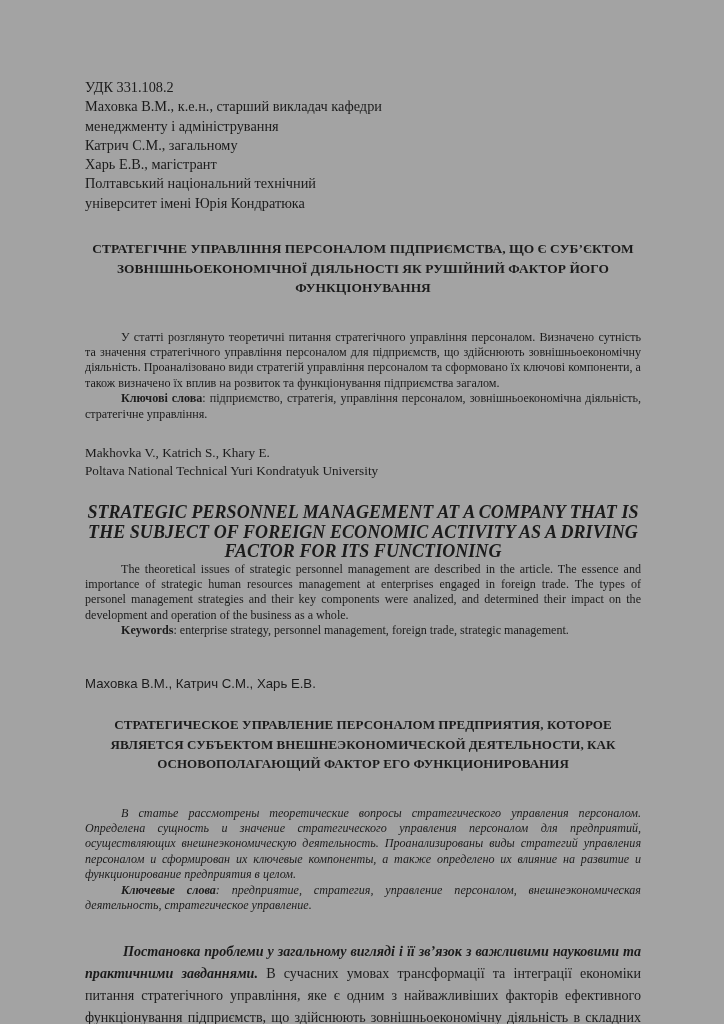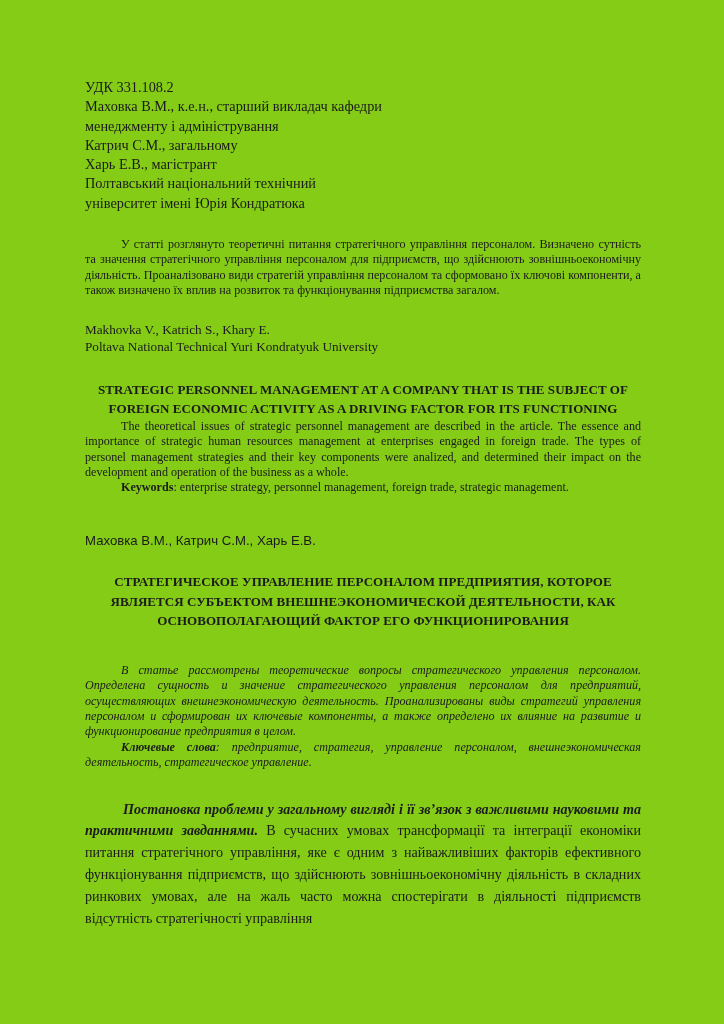--- a/index.html
+++ b/index.html
@@ -19,7 +19,7 @@
     position: relative;
     width: 724px;
     height: 1024px;
-    background: #84cc16;
+    background: #a3a3a3;
     box-sizing: border-box;
     padding: 0;
   }

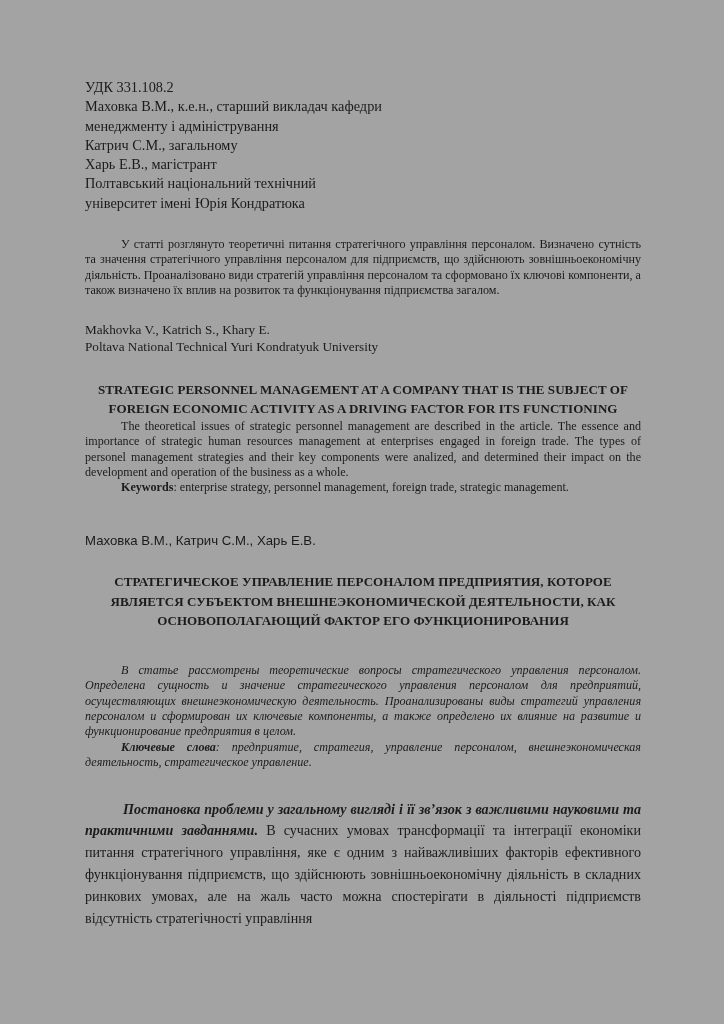--- a/index.html
+++ b/index.html
@@ -113,6 +113,7 @@
       <div class="line">університет імені Юрія Кондратюка</div>
     </div>
 
+    <div class="doc-title title-uk">СТРАТЕГІЧНЕ УПРАВЛІННЯ ПЕРСОНАЛОМ ПІДПРИЄМСТВА, ЩО Є СУБ’ЄКТОМ ЗОВНІШНЬОЕКОНОМІЧНОЇ ДІЯЛЬНОСТІ ЯК  РУШІЙНИЙ ФАКТОР ЙОГО ФУНКЦІОНУВАННЯ</div>
 
     <div class="abstract abstract-uk">
       <p>У статті розглянуто теоретичні питання  стратегічного управління персоналом. Визначено сутність та значення стратегічного управління персоналом для підприємств, що здійснюють зовнішньоекономічну діяльність. Проаналізовано види стратегій управління персоналом та сформовано їх ключові компоненти,  а також визначено їх вплив на розвиток та функціонування підприємства загалом.</p>

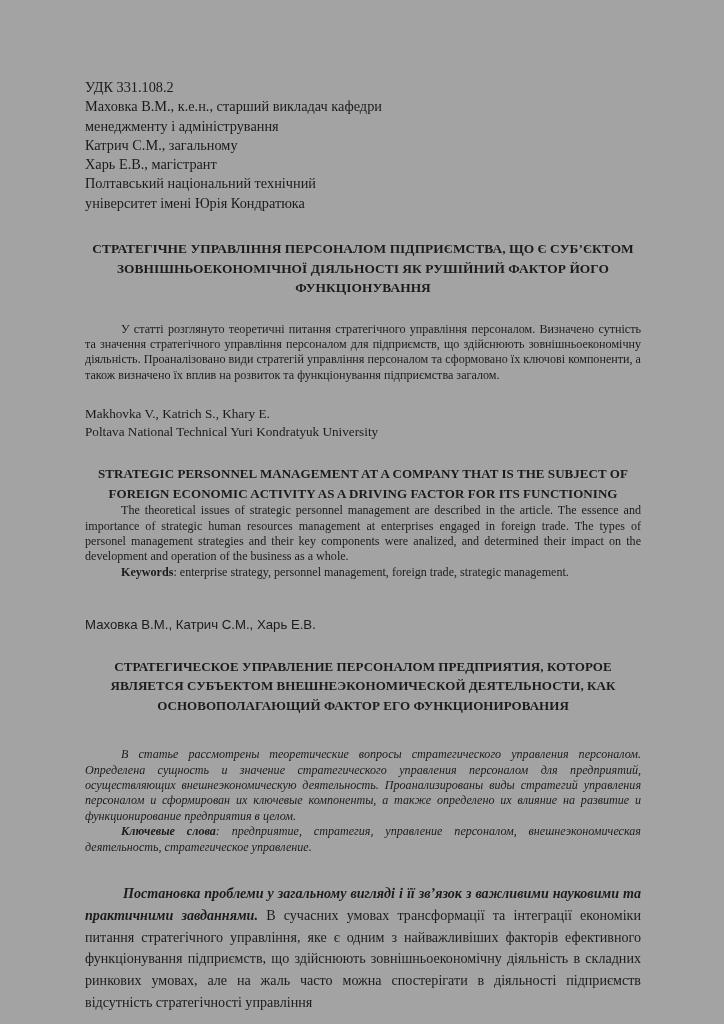--- a/index.html
+++ b/index.html
@@ -63,7 +63,7 @@
     margin: 0;
     text-indent: 36px;
   }
-  .abstract-uk { margin-top: 24px; }
+  .abstract-uk { margin-top: 32px; }
   .abstract-en { }
   .abstract-ru { margin-top: 32px; font-style: italic; }
 

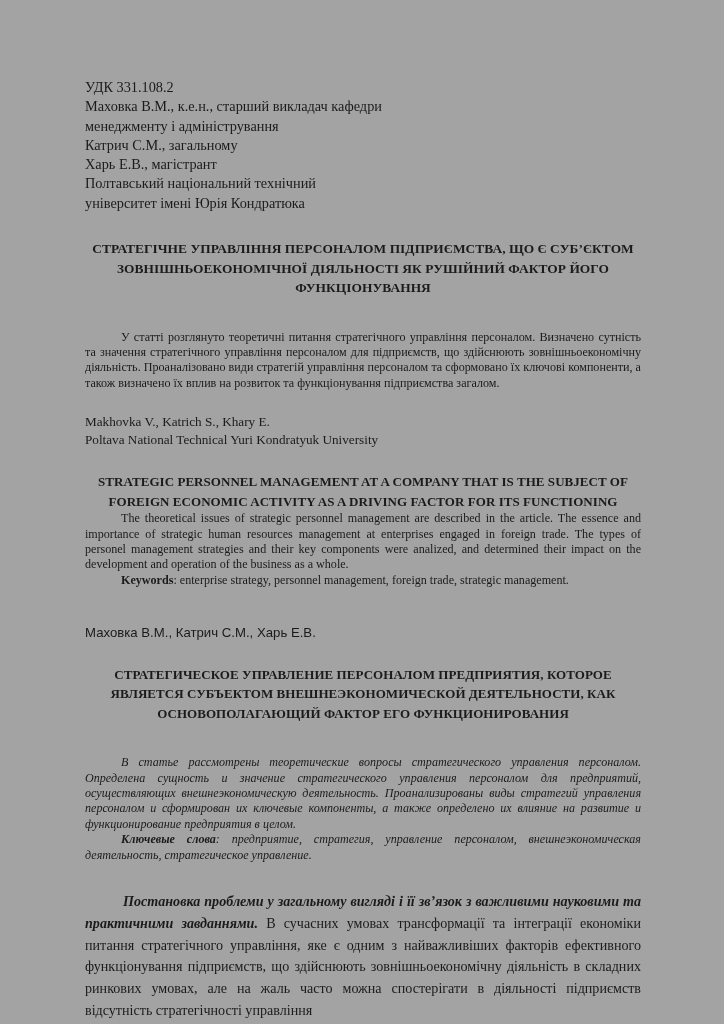--- a/index.html
+++ b/index.html
@@ -117,6 +117,7 @@
 
     <div class="abstract abstract-uk">
       <p>У статті розглянуто теоретичні питання  стратегічного управління персоналом. Визначено сутність та значення стратегічного управління персоналом для підприємств, що здійснюють зовнішньоекономічну діяльність. Проаналізовано види стратегій управління персоналом та сформовано їх ключові компоненти,  а також визначено їх вплив на розвиток та функціонування підприємства загалом.</p>
+      <p><span class="kw-label">Ключові  слова</span><span>: підприємство, стратегія, управління персоналом, зовнішньоекономічна діяльність, стратегічне управління.</span></p>
     </div>
 
     <div class="authors-en">

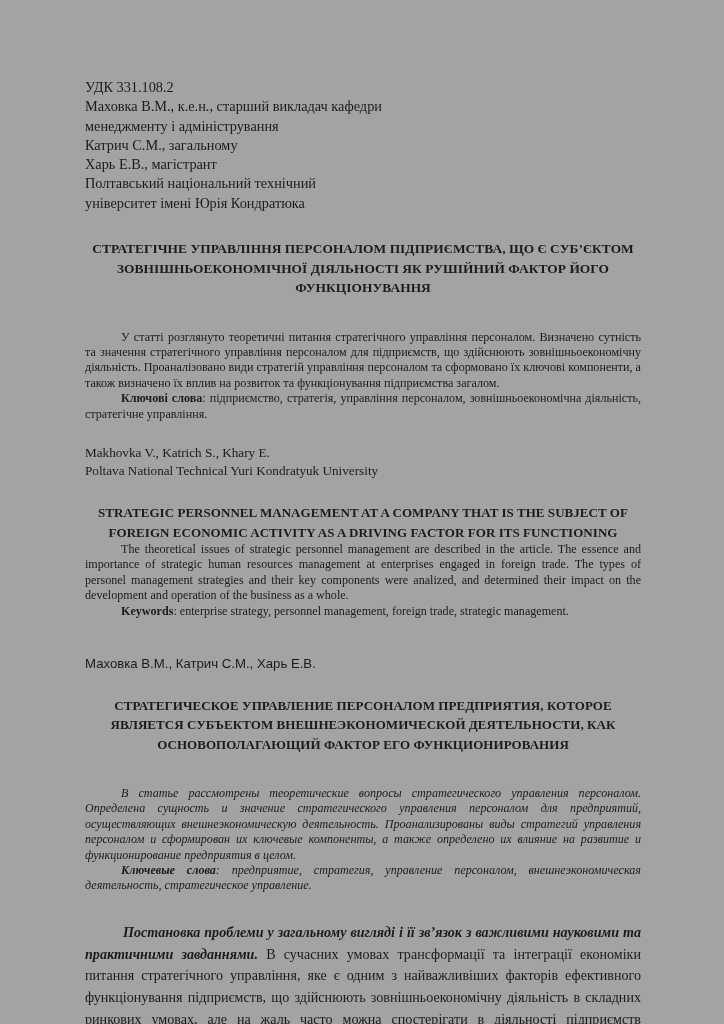--- a/index.html
+++ b/index.html
@@ -49,7 +49,7 @@
     letter-spacing: 0.05px;
   }
   .title-uk { margin-top: 26px; }
-  .title-en { margin-top: 24px; font-size: 13px; }
+  .title-en { margin-top: 24px; font-size: 18px; font-style: italic; }
   .title-ru { margin-top: 23px; font-size: 13px; }
 
   

